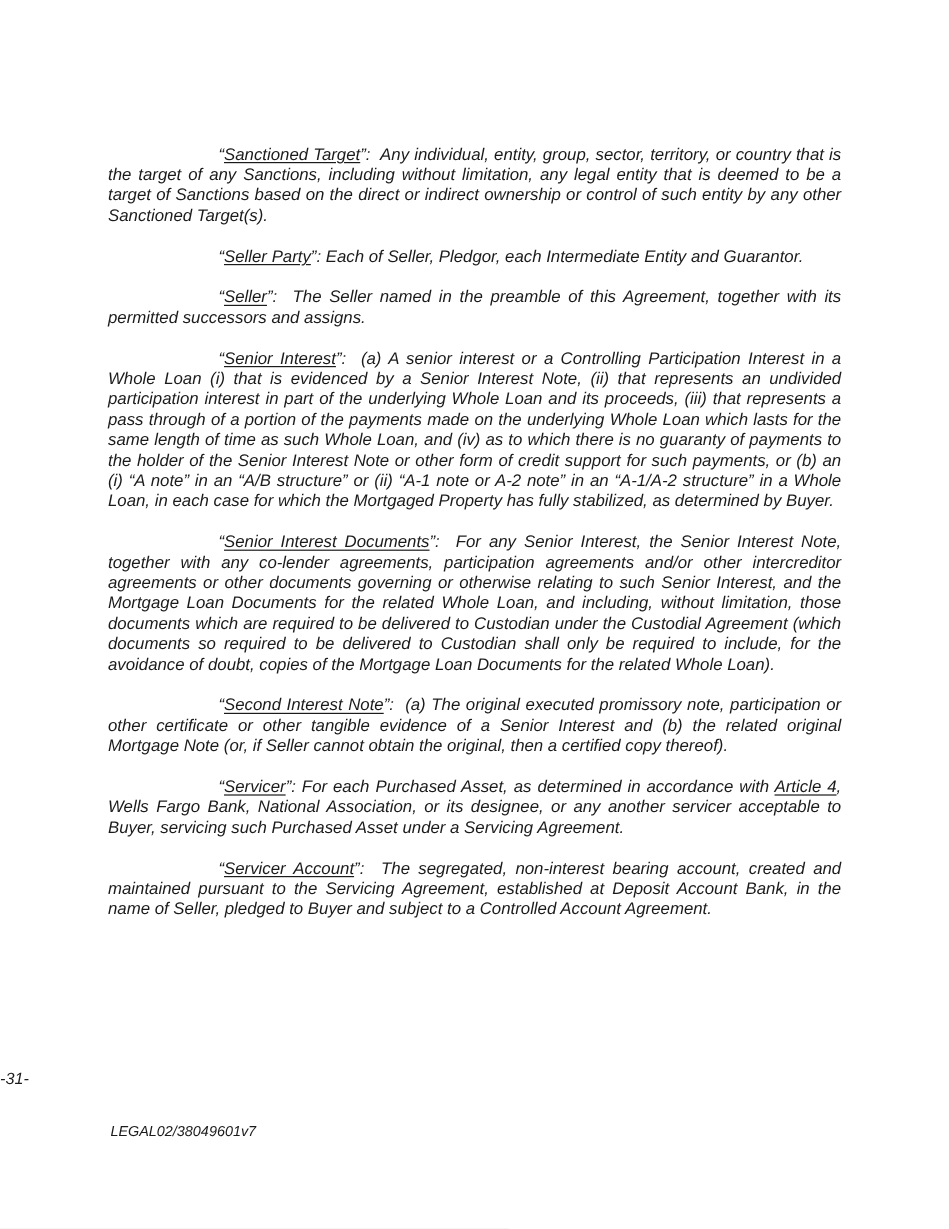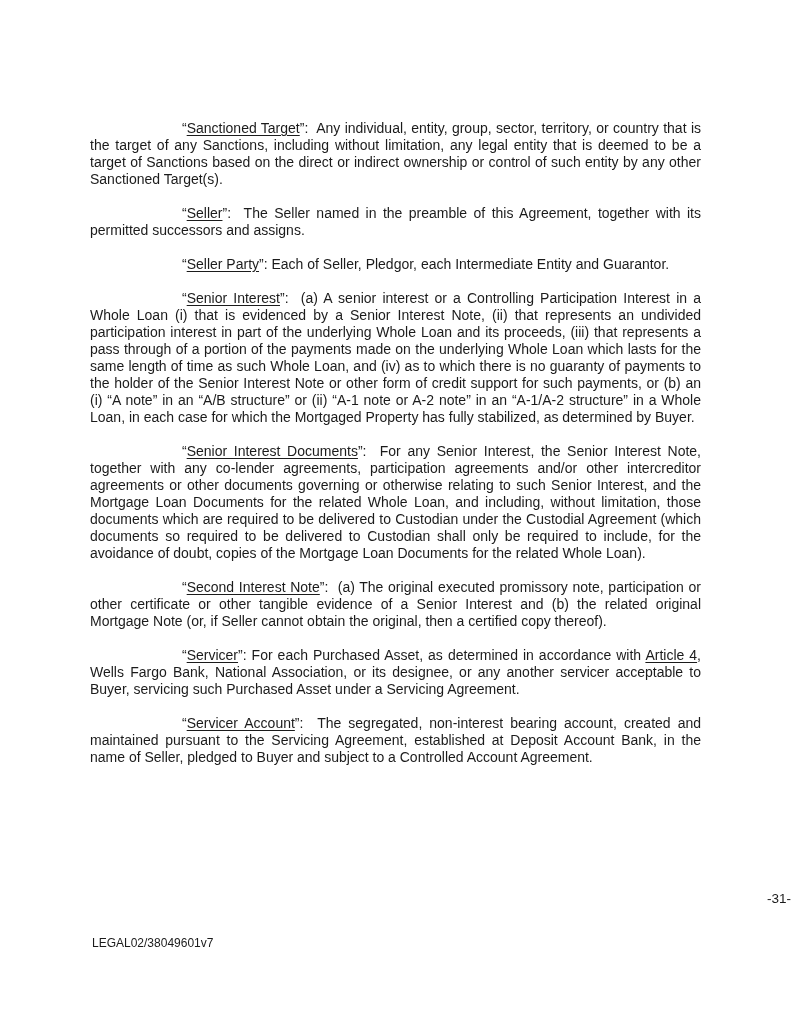--- a/index.html
+++ b/index.html
@@ -16,6 +16,7 @@
     overflow: hidden;
     font-family: "Liberation Sans", sans-serif;
     color: #1b1b1b;
+    font-style: italic;
   }
   .content {
     position: absolute;

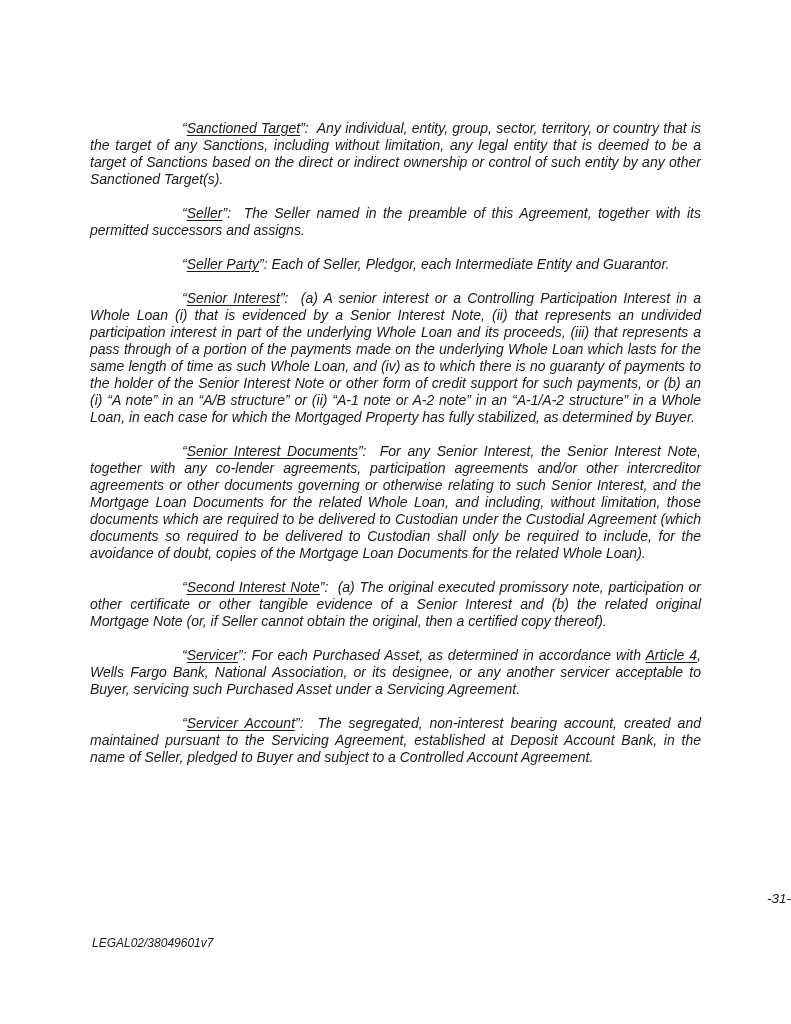--- a/index.html
+++ b/index.html
@@ -57,8 +57,8 @@
 <div class="page">
   <div class="content" id="paragraphs">
       <p class="para"><span>“</span><span class="u">Sanctioned Target</span><span>”:&nbsp; Any individual, entity, group, sector, territory, or country that is the target of any Sanctions, including without limitation, any legal entity that is deemed to be a target of Sanctions based on the direct or indirect ownership or control of such entity by any other Sanctioned Target(s).</span></p>
+      <p class="para"><span>“</span><span class="u">Seller Party</span><span>”: Each of Seller, Pledgor, each Intermediate Entity and Guarantor.</span></p>
       <p class="para"><span>“</span><span class="u">Seller</span><span>”:&nbsp; The Seller named in the preamble of this Agreement, together with its permitted successors and assigns.</span></p>
-      <p class="para"><span>“</span><span class="u">Seller Party</span><span>”: Each of Seller, Pledgor, each Intermediate Entity and Guarantor.</span></p>
       <p class="para"><span>“</span><span class="u">Senior Interest</span><span>”:&nbsp; (a) A senior interest or a Controlling Participation Interest in a Whole Loan (i) that is evidenced by a Senior Interest Note, (ii) that represents an undivided participation interest in part of the underlying Whole Loan and its proceeds, (iii) that represents a pass through of a portion of the payments made on the underlying Whole Loan which lasts for the same length of time as such Whole Loan, and (iv) as to which there is no guaranty of payments to the holder of the Senior Interest Note or other form of credit support for such payments, or (b) an (i) “A note” in an “A/B structure” or (ii) “A-1 note or A-2 note” in an “A-1/A-2 structure” in a Whole Loan, in each case for which the Mortgaged Property has fully stabilized, as determined by Buyer.</span></p>
       <p class="para"><span>“</span><span class="u">Senior Interest Documents</span><span>”:&nbsp; For any Senior Interest, the Senior Interest Note, together with any co-lender agreements, participation agreements and/or other intercreditor agreements or other documents governing or otherwise relating to such Senior Interest, and the Mortgage Loan Documents for the related Whole Loan, and including, without limitation, those documents which are required to be delivered to Custodian under the Custodial Agreement (which documents so required to be delivered to Custodian shall only be required to include, for the avoidance of doubt, copies of the Mortgage Loan Documents for the related Whole Loan).</span></p>
       <p class="para"><span>“</span><span class="u">Second Interest Note</span><span>”:&nbsp; (a) The original executed promissory note, participation or other certificate or other tangible evidence of a Senior Interest and (b) the related original Mortgage Note (or, if Seller cannot obtain the original, then a certified copy thereof).</span></p>

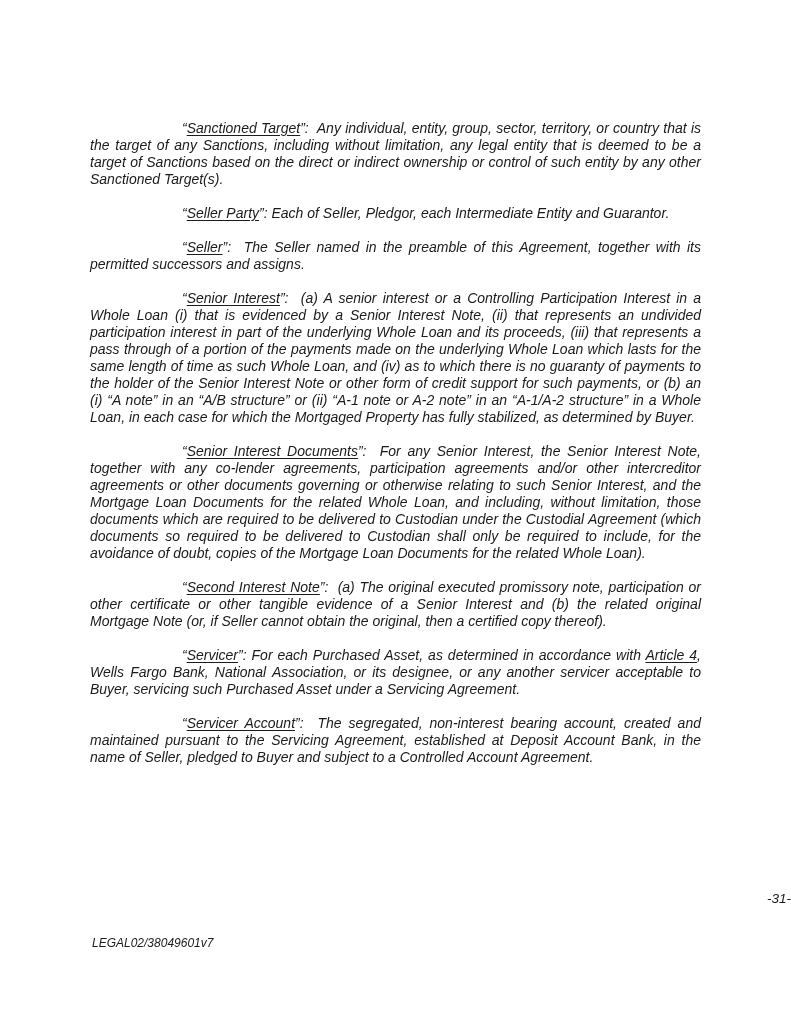--- a/index.html
+++ b/index.html
@@ -39,7 +39,7 @@
     top: 891px;
     left: 0;
     width: 100%;
-    text-align: right;
+    text-align: left;
     font-size: 13.5px;
     color: #1b1b1b;
   }

